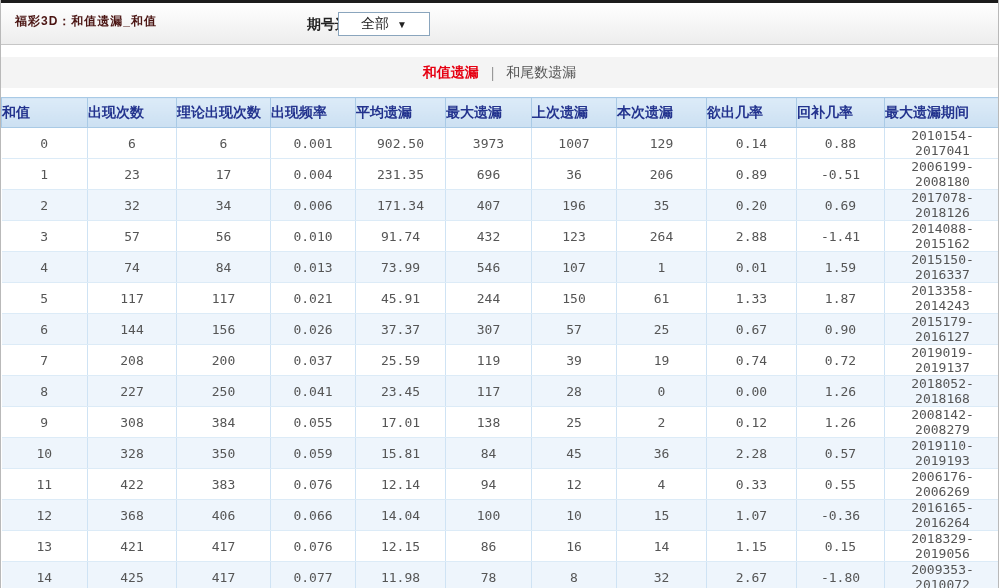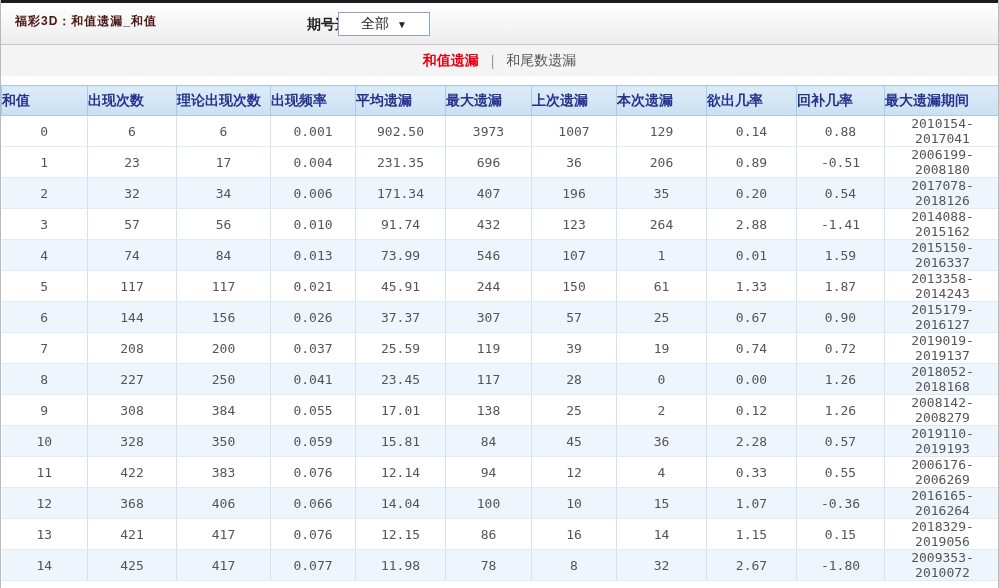--- a/index.html
+++ b/index.html
@@ -29,7 +29,7 @@
   }
   .select-arrow{font-size:10px;color:#222;}
   .tab-band{
-    height:31px;background:#f4f4f4;
+    margin-top:12px;height:31px;background:#f4f4f4;
     display:flex;align-items:center;justify-content:center;
     font-size:14px;
   }

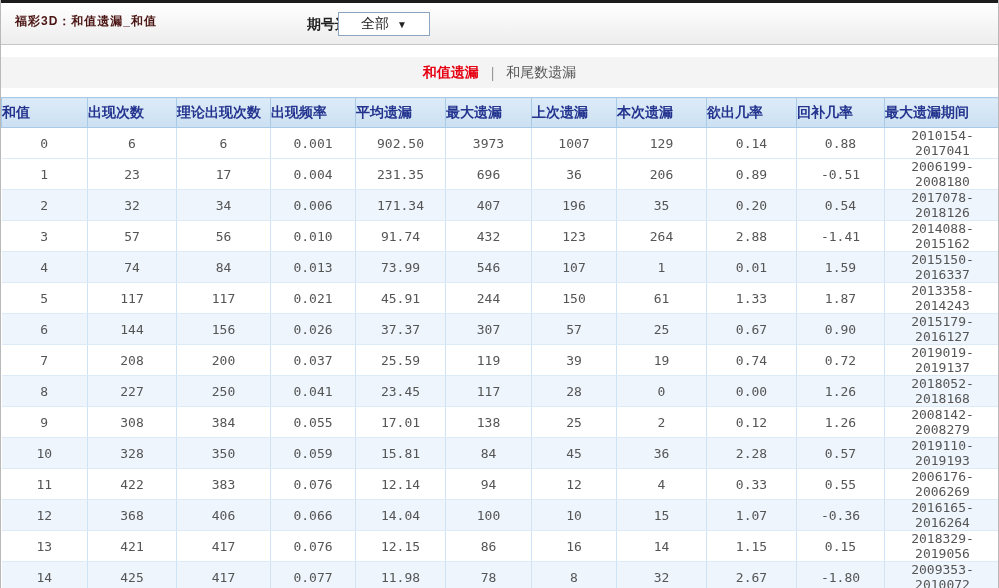--- a/index.html
+++ b/index.html
@@ -142,7 +142,7 @@
         <td>196</td>
         <td>35</td>
         <td>0.20</td>
-        <td>0.54</td>
+        <td>0.69</td>
         <td>2017078-2018126</td>
       </tr>
       <tr>

